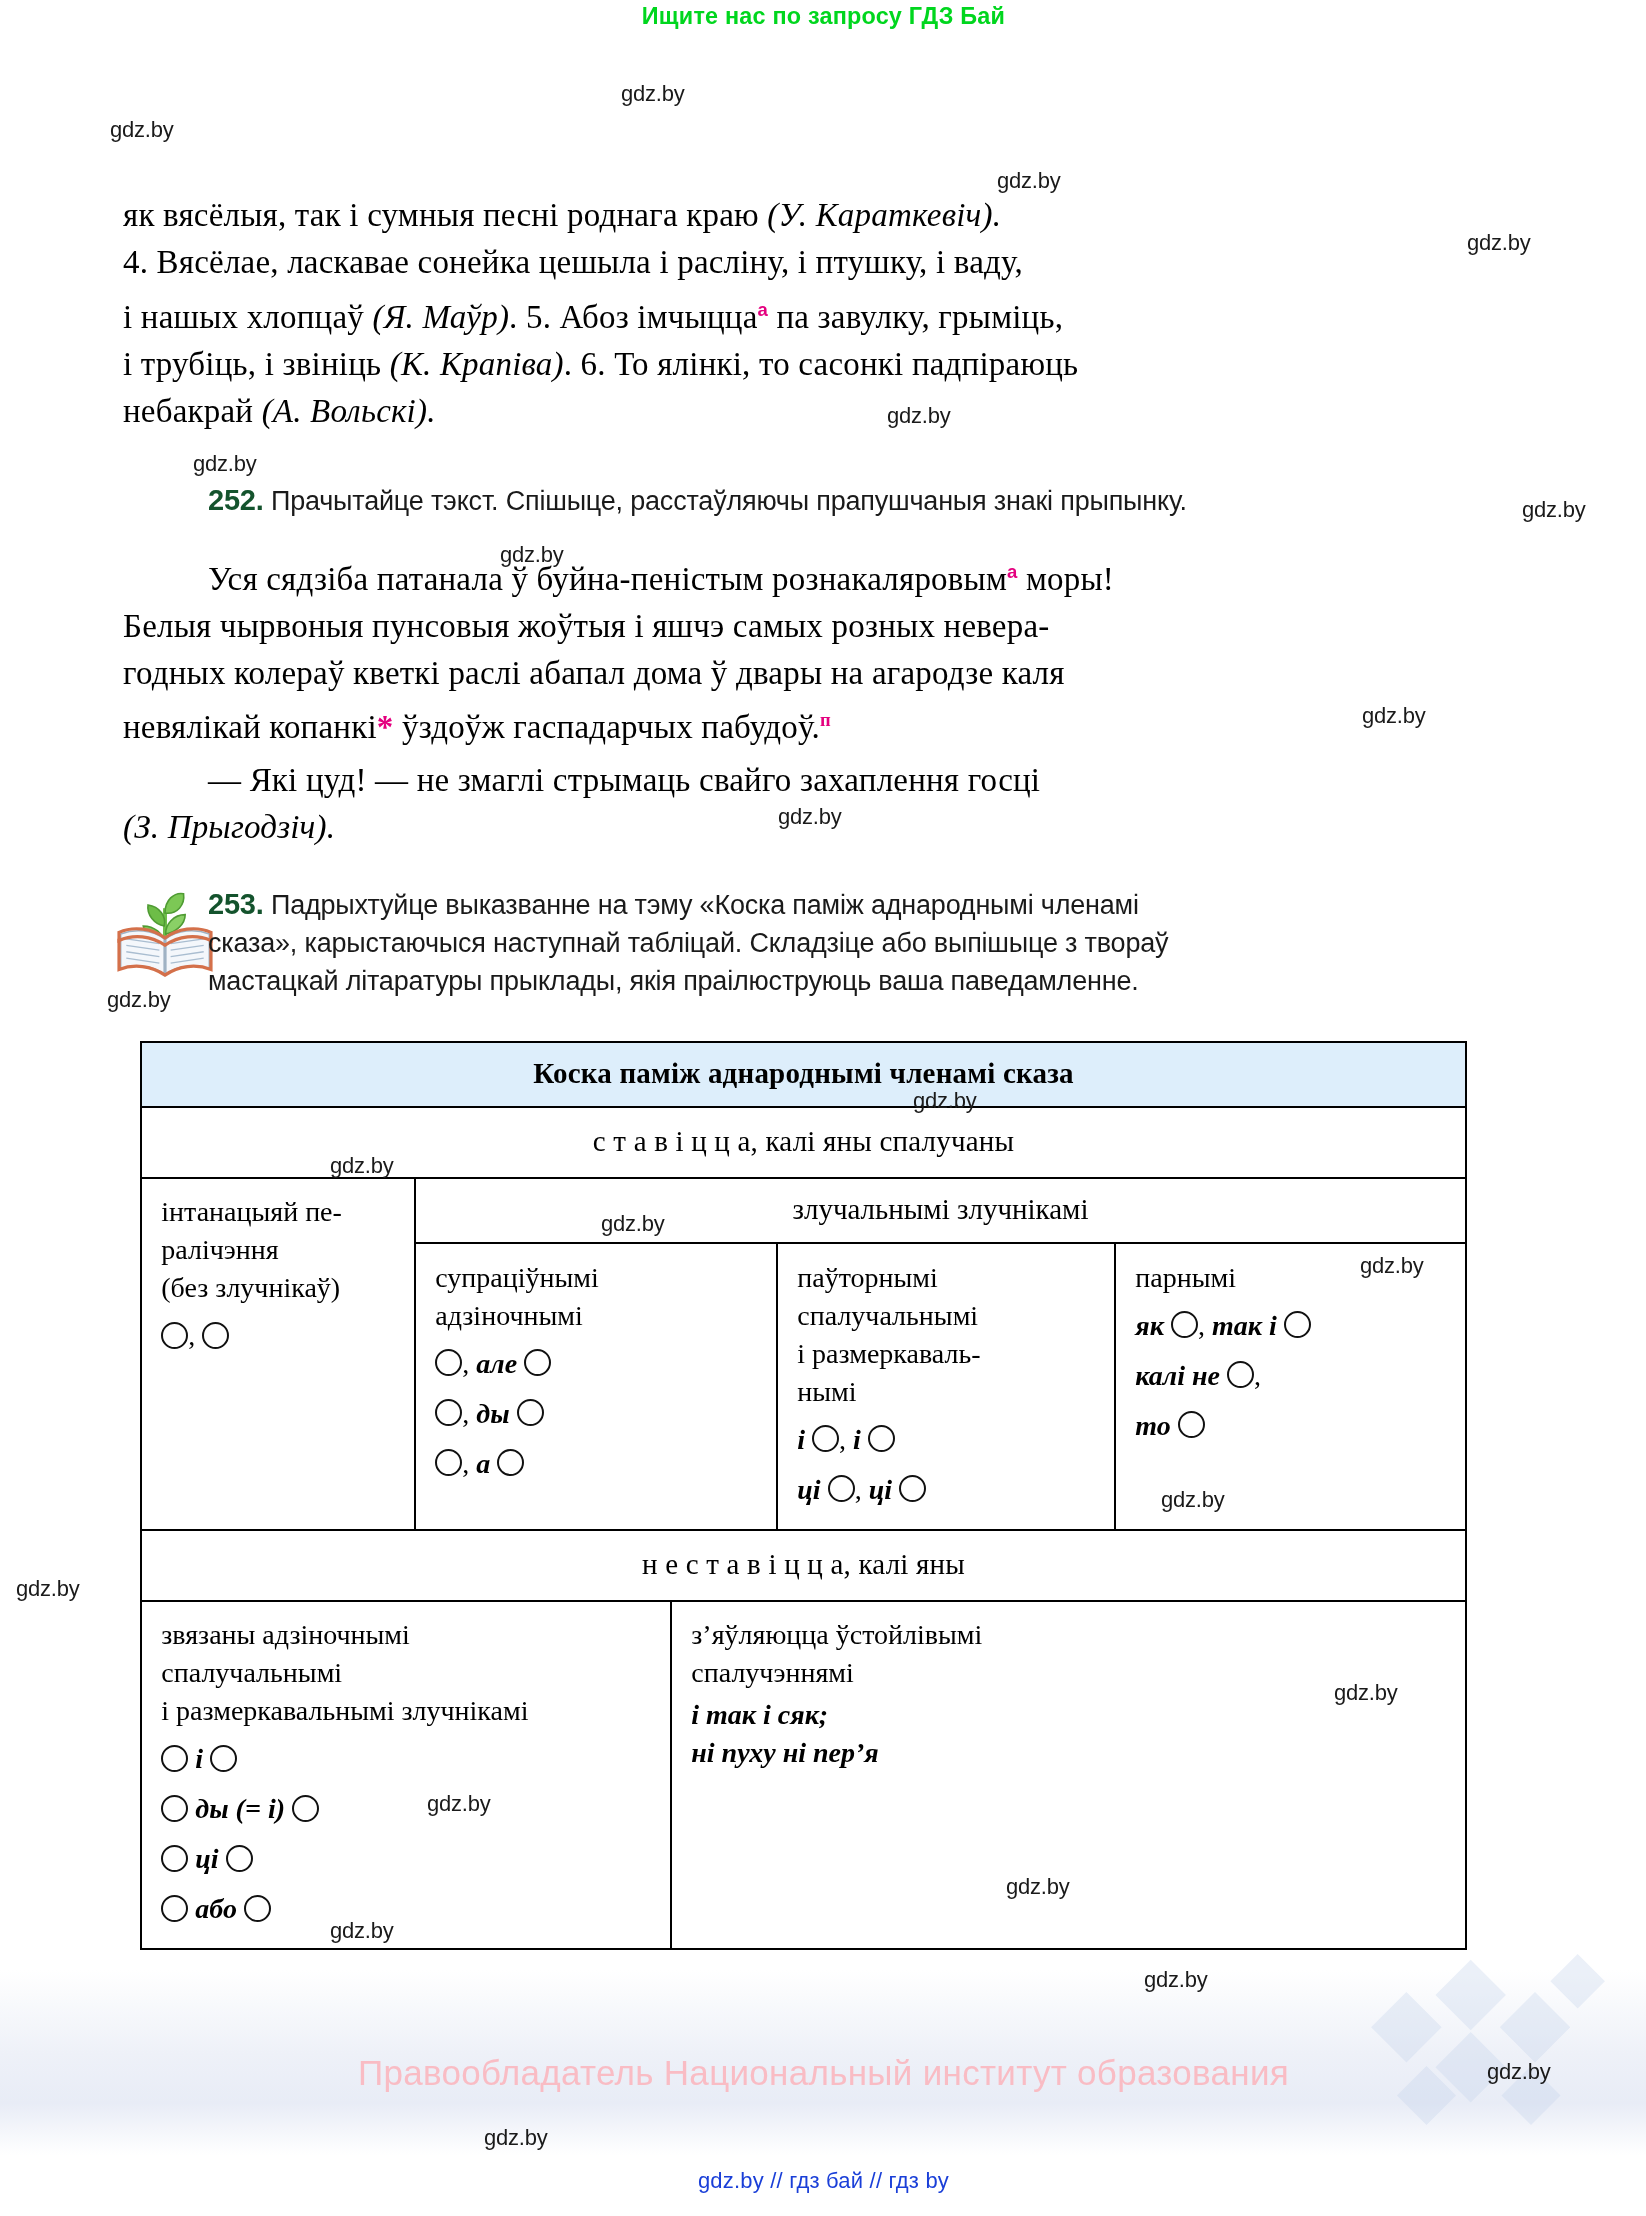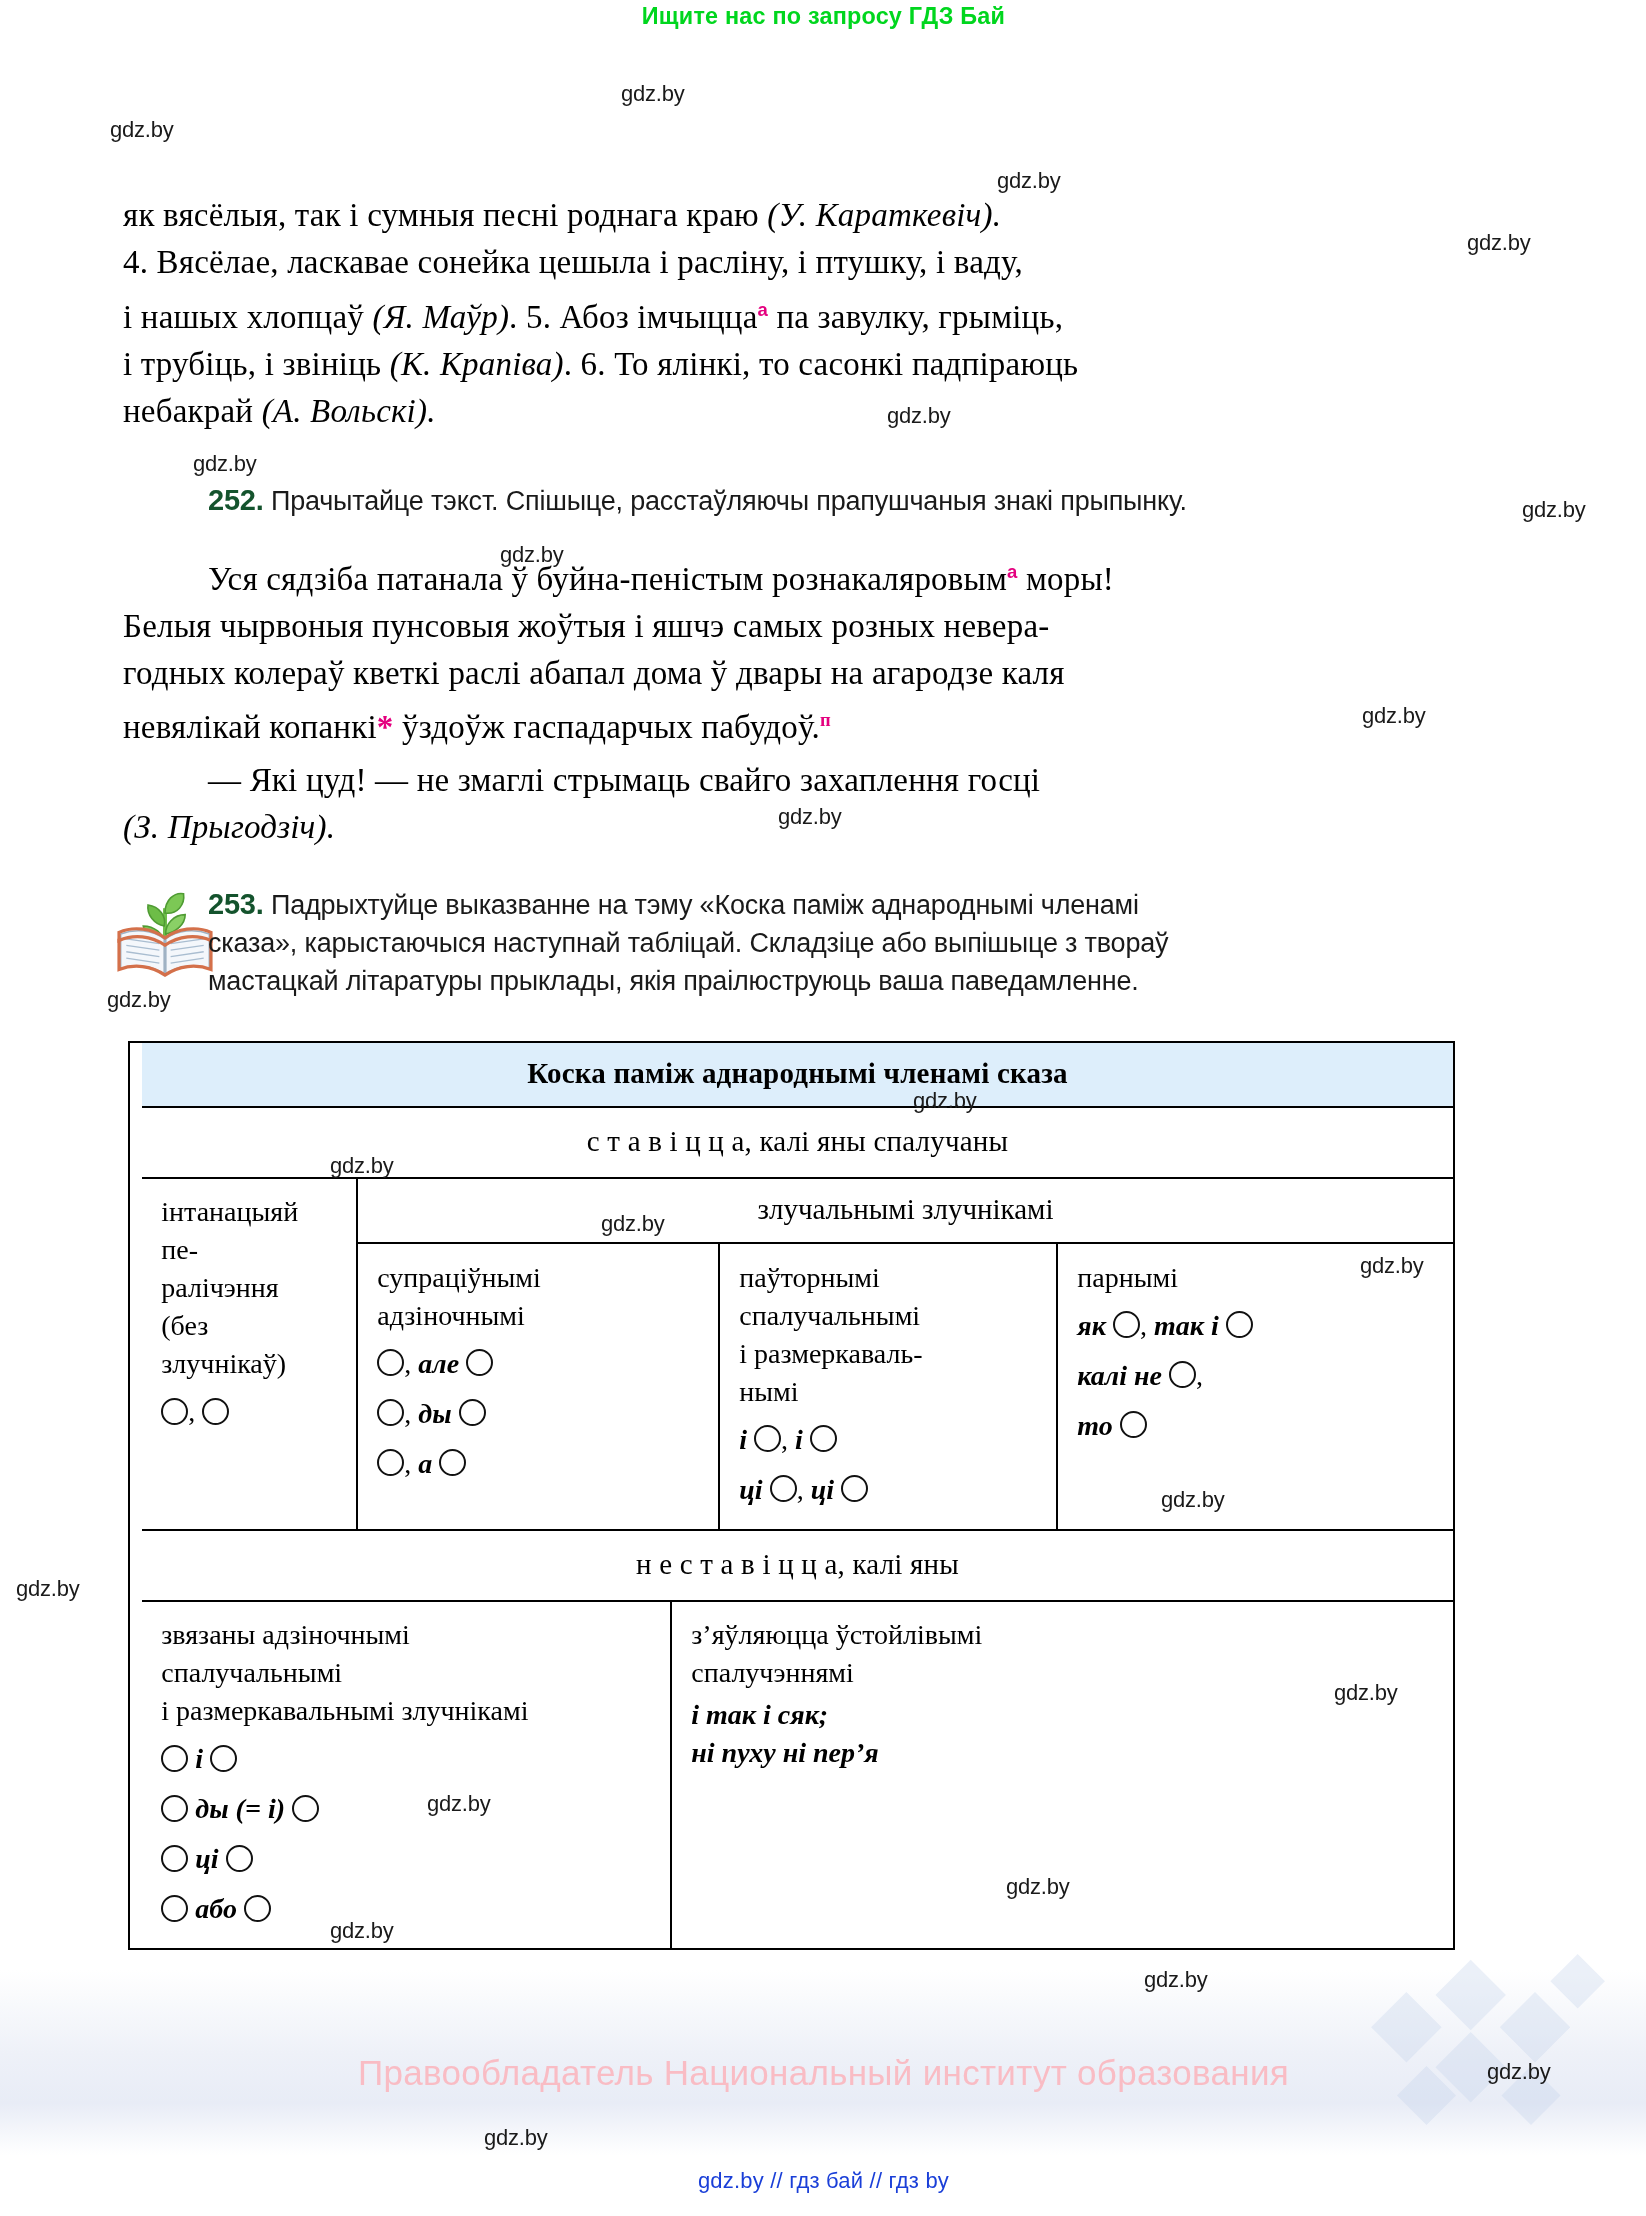--- a/index.html
+++ b/index.html
@@ -87,13 +87,12 @@
   
   .tbl {
     position: absolute;
-    left: 128px;
+    left: 140px;
     top: 1041px;
     width: 1327px;
     border: 2.4px solid #000;
     box-sizing: border-box;
     background: #fff;
-    padding-left: 12px;
   }
   .tbl .rowline { border-bottom: 2.4px solid #000; }
   .tbl-title {

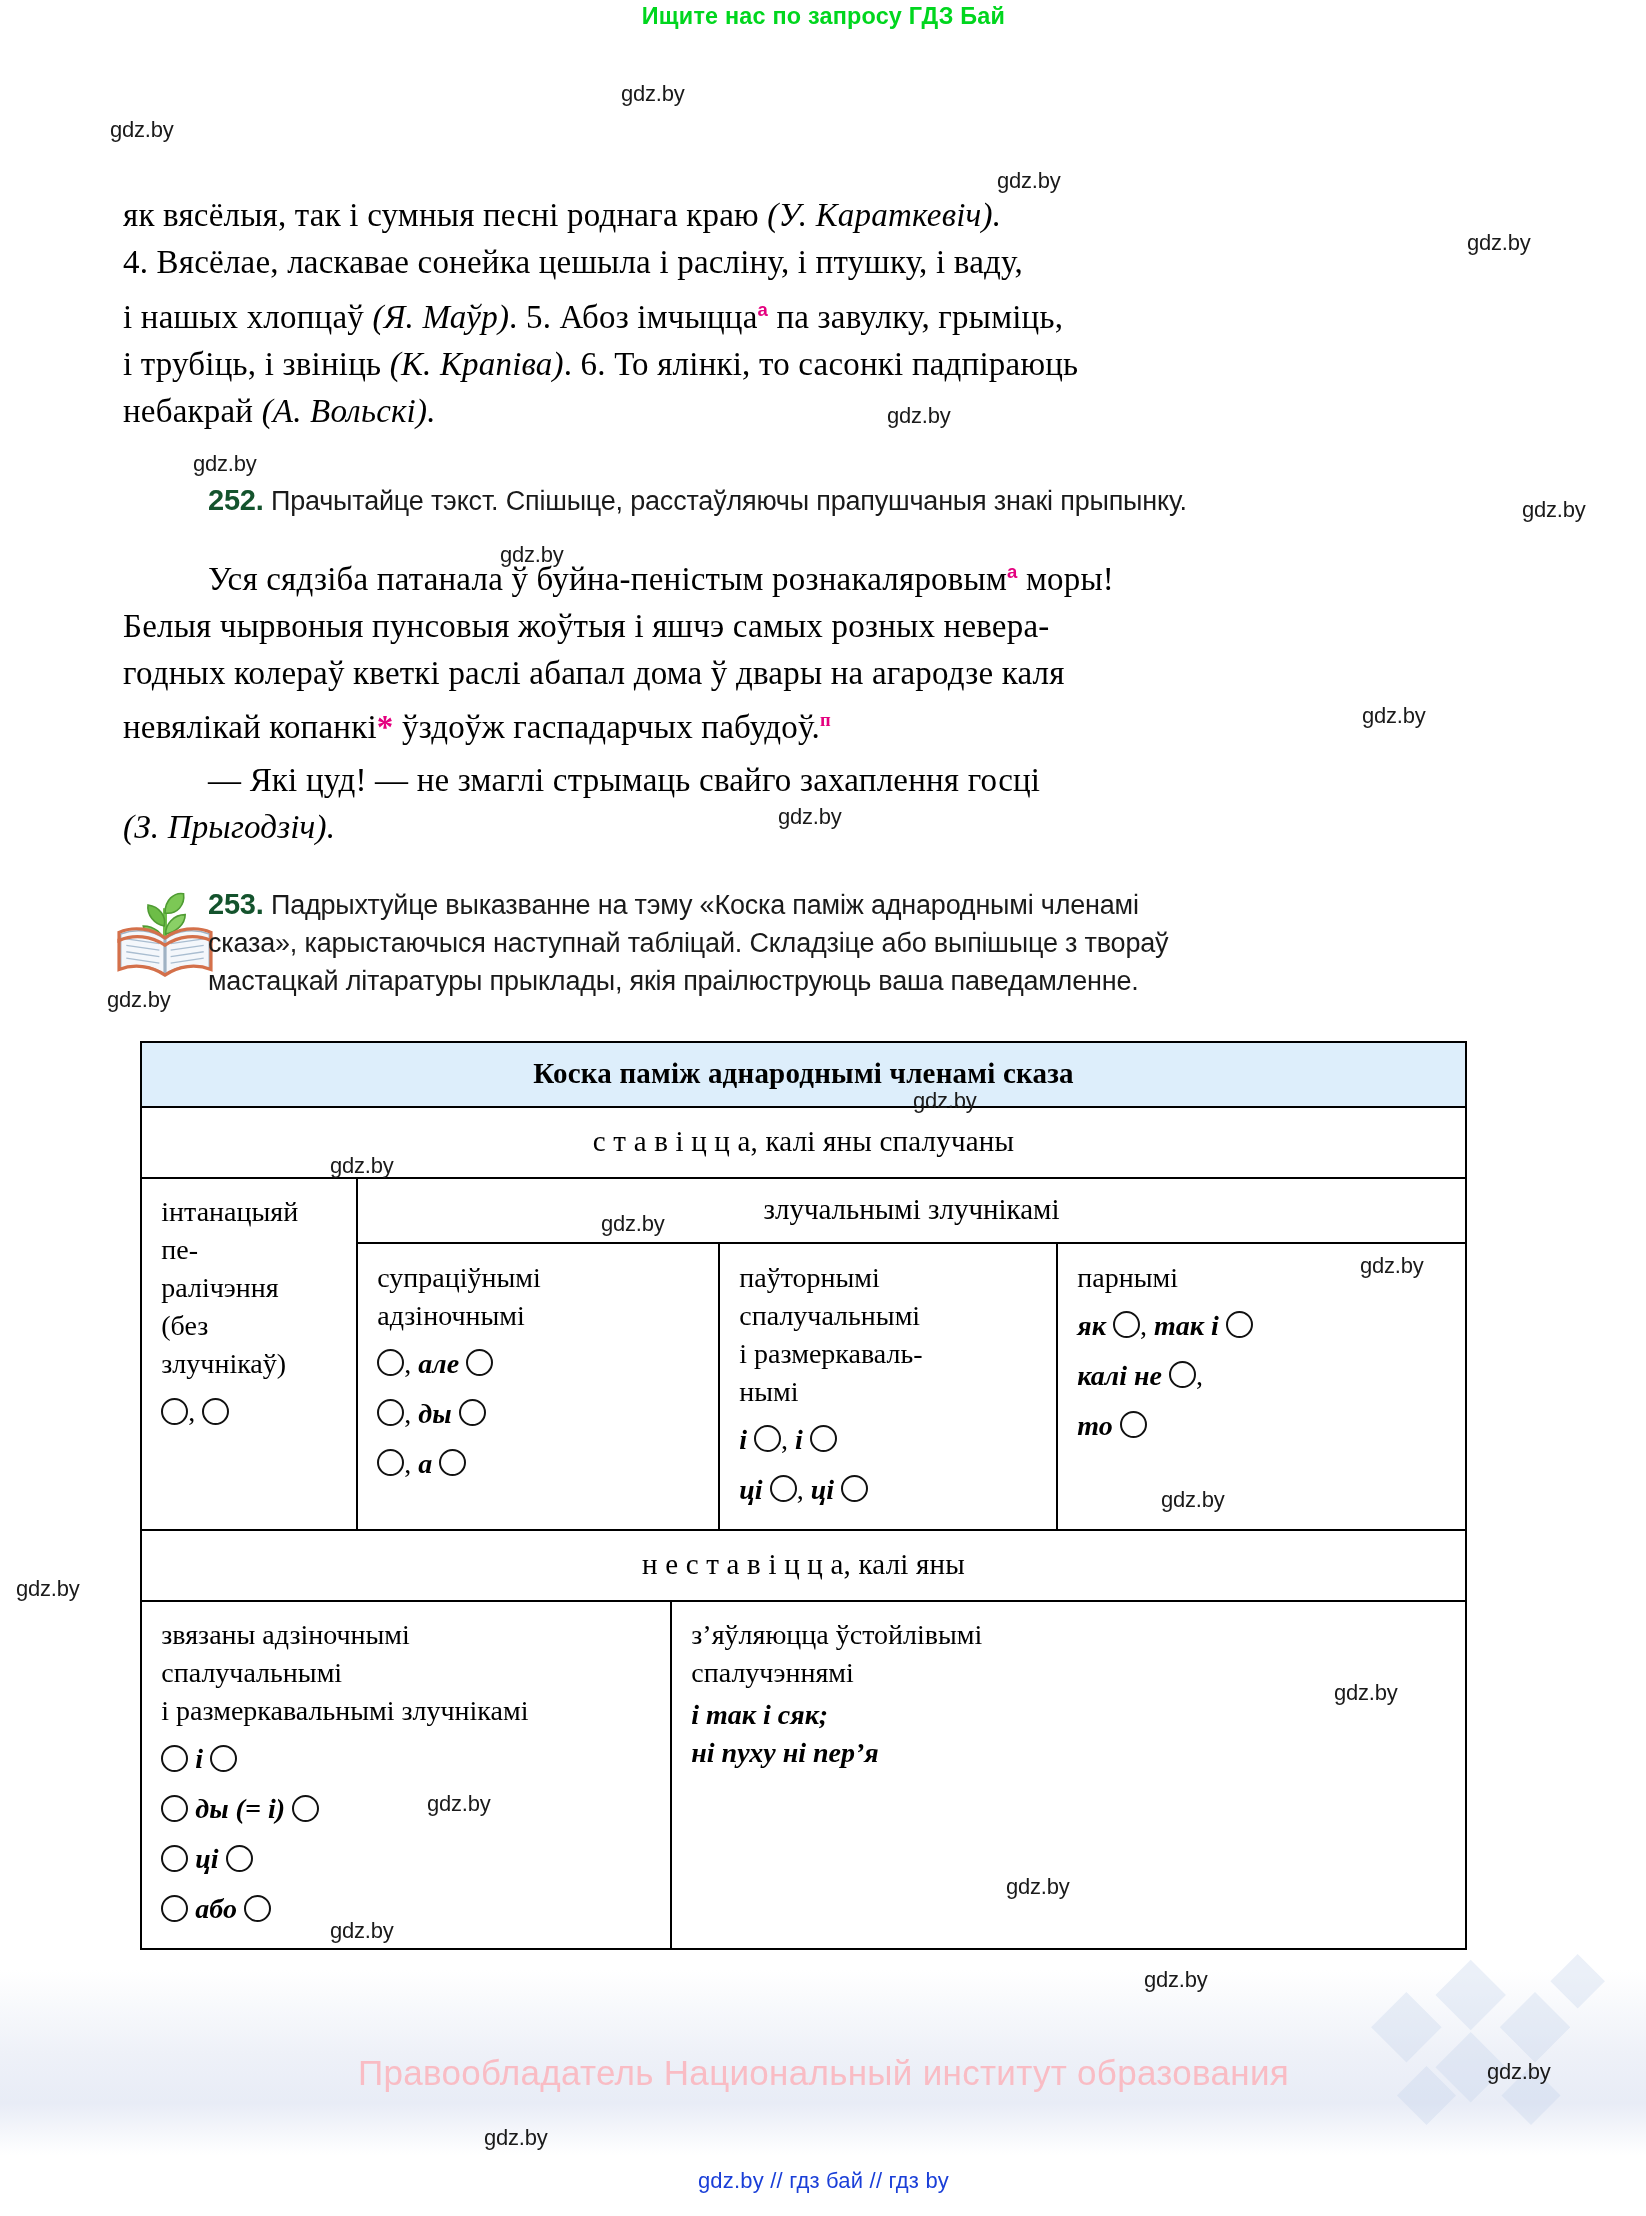--- a/index.html
+++ b/index.html
@@ -122,7 +122,7 @@
   }
   .vline { border-right: 2.4px solid #000; }
 
-  .col-a { width: 216px; }
+  .col-a { width: 274px; }
   .col-head {
     flex: 1;
     display: flex;

